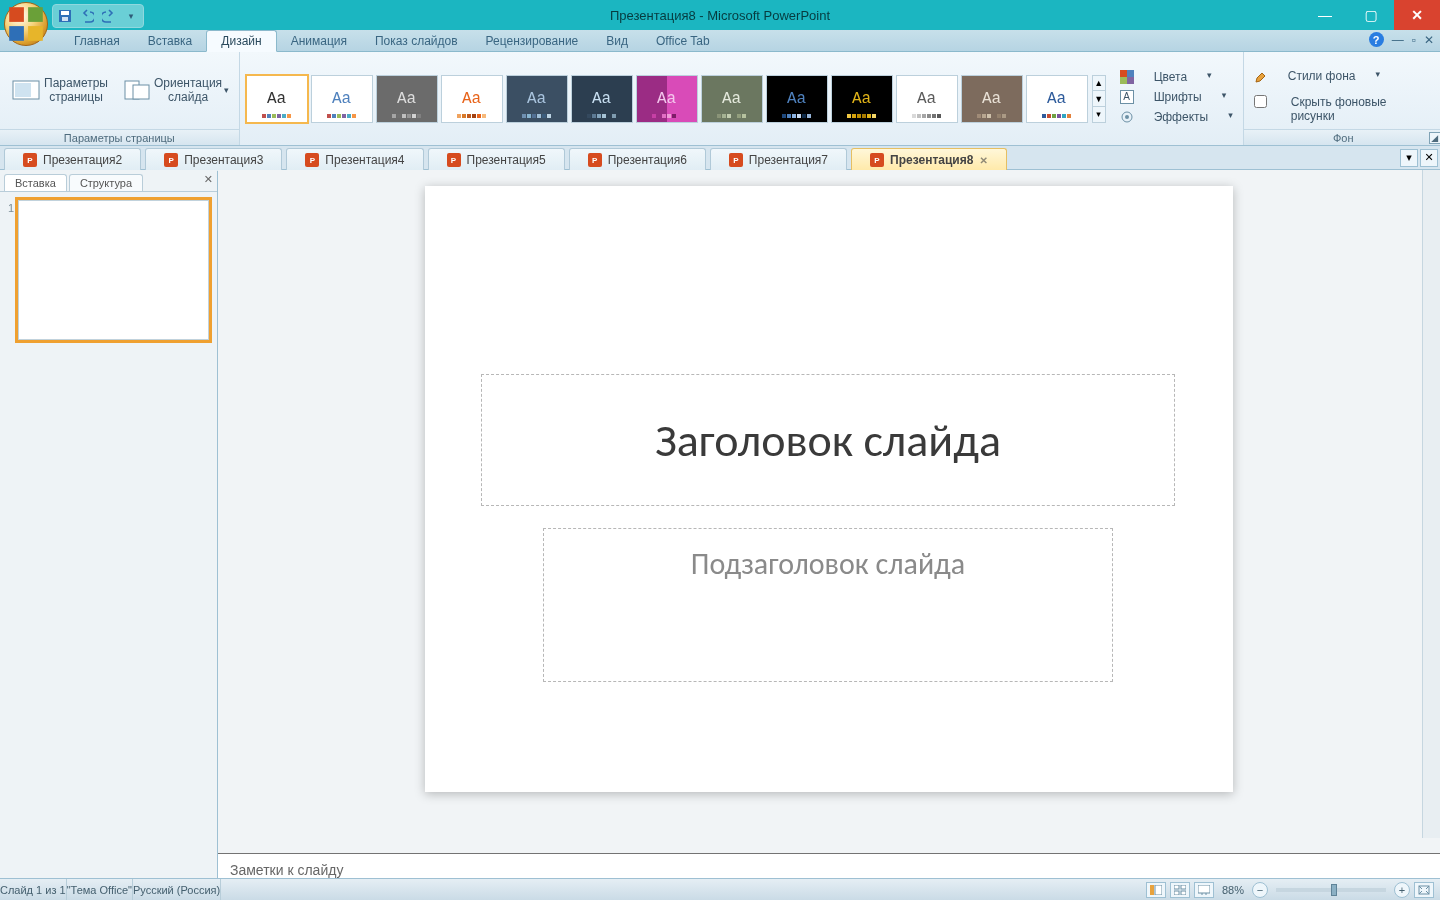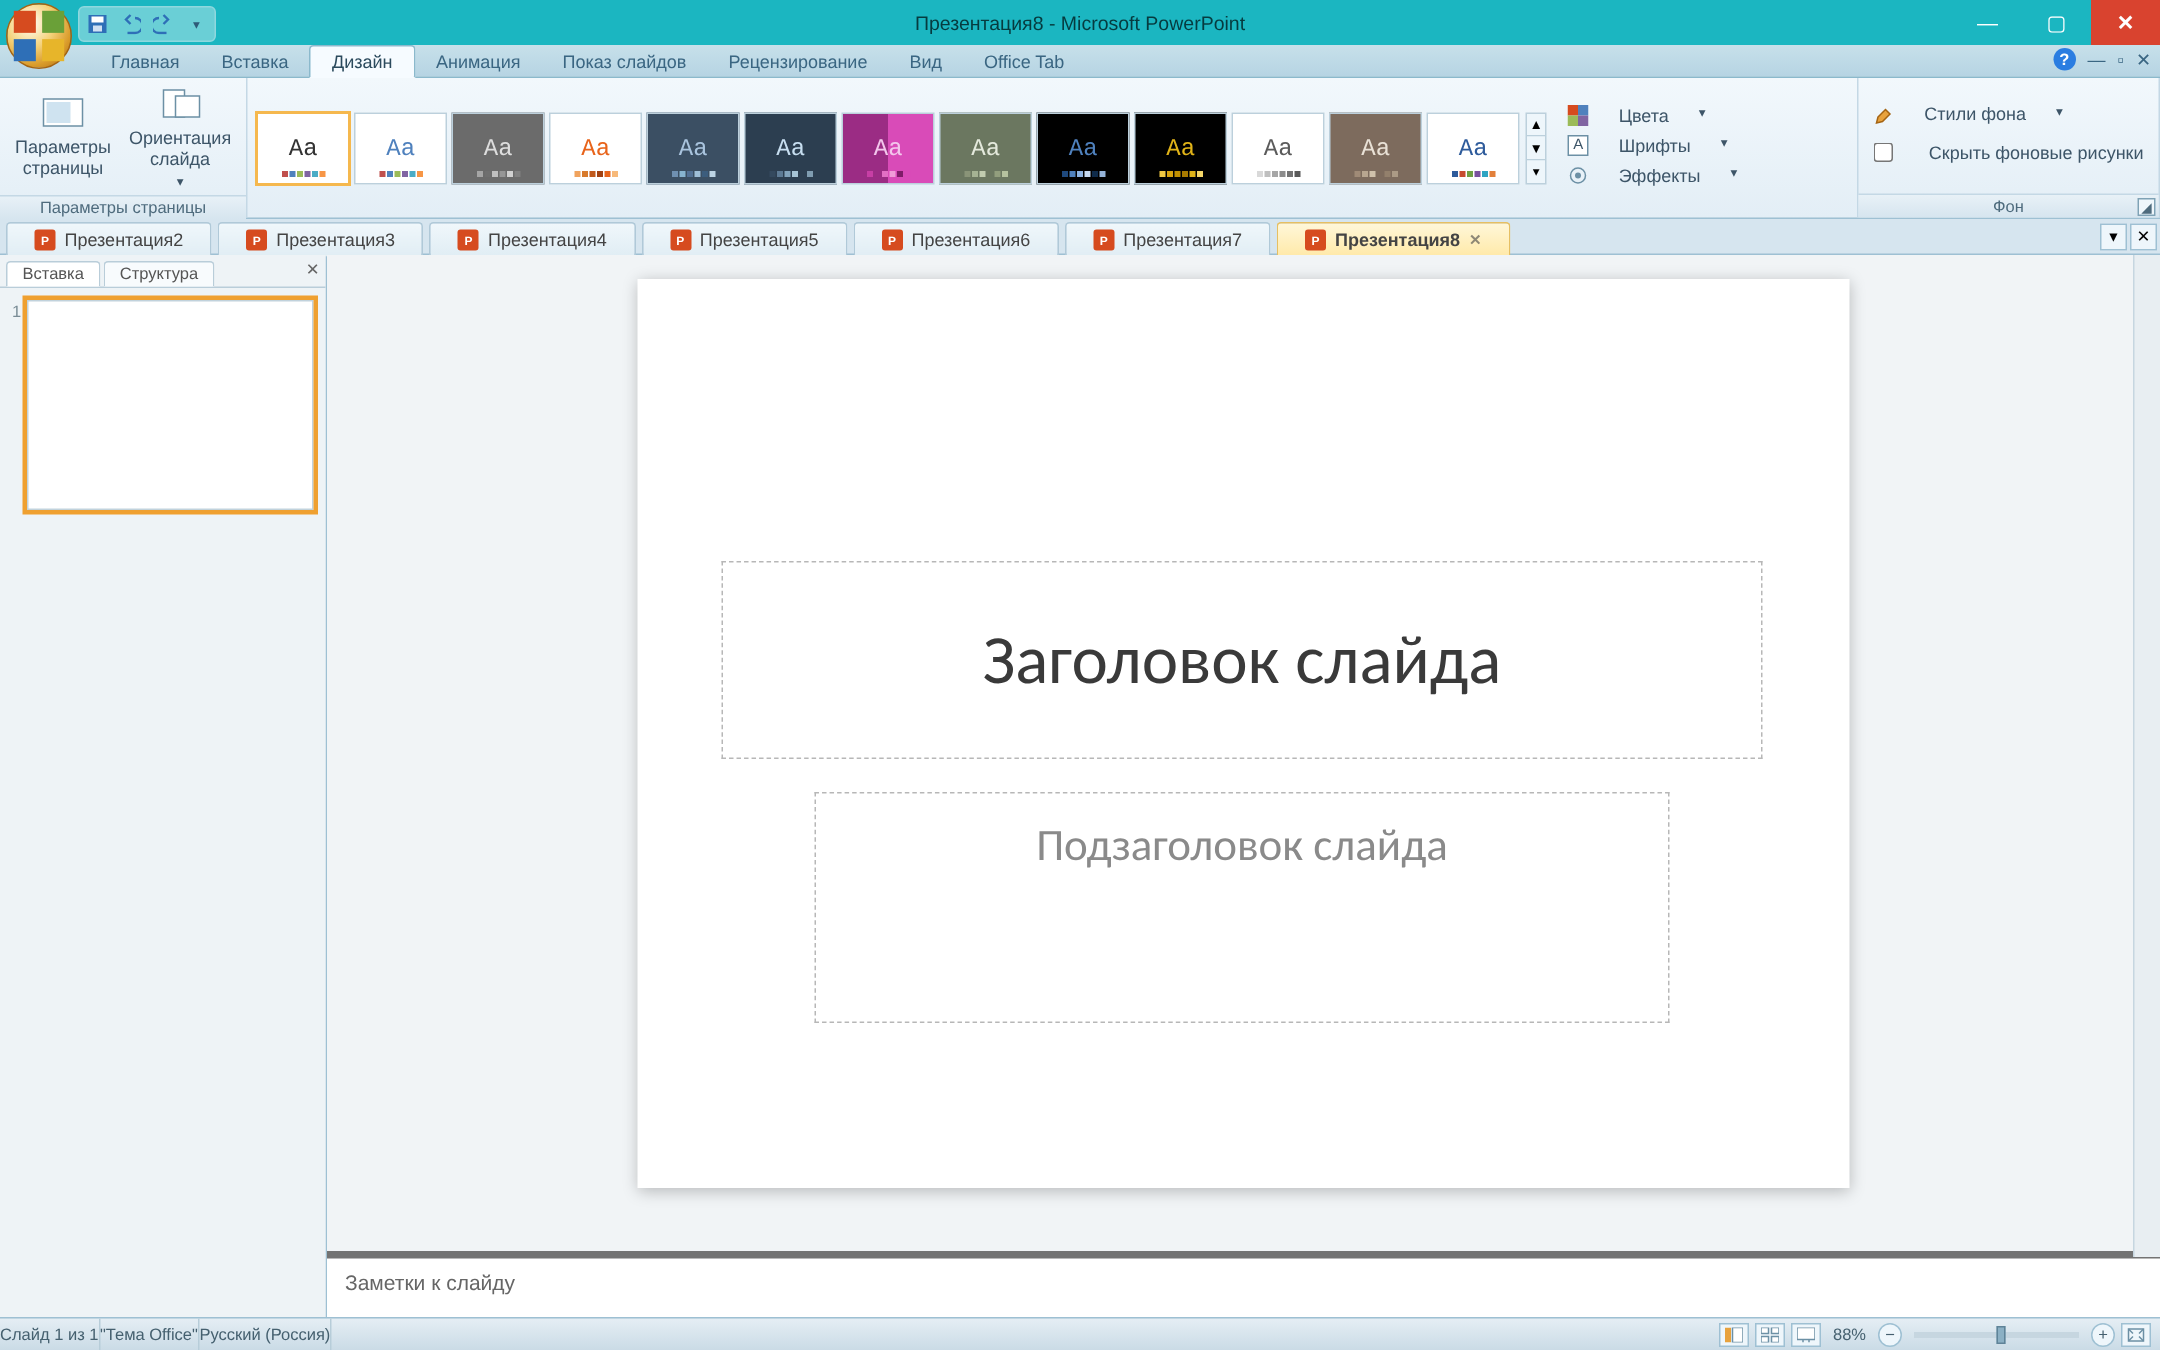--- a/index.html
+++ b/index.html
@@ -31,7 +31,7 @@
 .rgroup{border-right:1px solid #c4d8e5;display:flex;flex-direction:column;height:100%}
 .rgroup .body{flex:1;display:flex;align-items:center;padding:2px 6px;gap:4px}
 .rgroup .lbl{height:16px;line-height:16px;text-align:center;font-size:11px;color:#4e6b7d;background:linear-gradient(#e8f1f7,#d6e5ef);border-top:1px solid #c4d8e5;padding:0 6px;position:relative}
-.bigbtn{display:flex;flex-direction:column;align-items:center;justify-content:center;gap:2px;padding:2px 4px;text-align:center;line-height:1.15;color:#3d5568}
+.bigbtn{display:flex;flex-direction:row;align-items:center;justify-content:center;gap:2px;padding:2px 4px;text-align:center;line-height:1.15;color:#3d5568}
 .bigbtn .ic{width:32px;height:28px;display:flex;align-items:center;justify-content:center}
 .dialog-launch{position:absolute;right:2px;bottom:1px;width:12px;height:12px;border:1px solid #7fa2b5;font-size:9px;line-height:10px;text-align:center;color:#4e6b7d;background:#eef6fb}
 

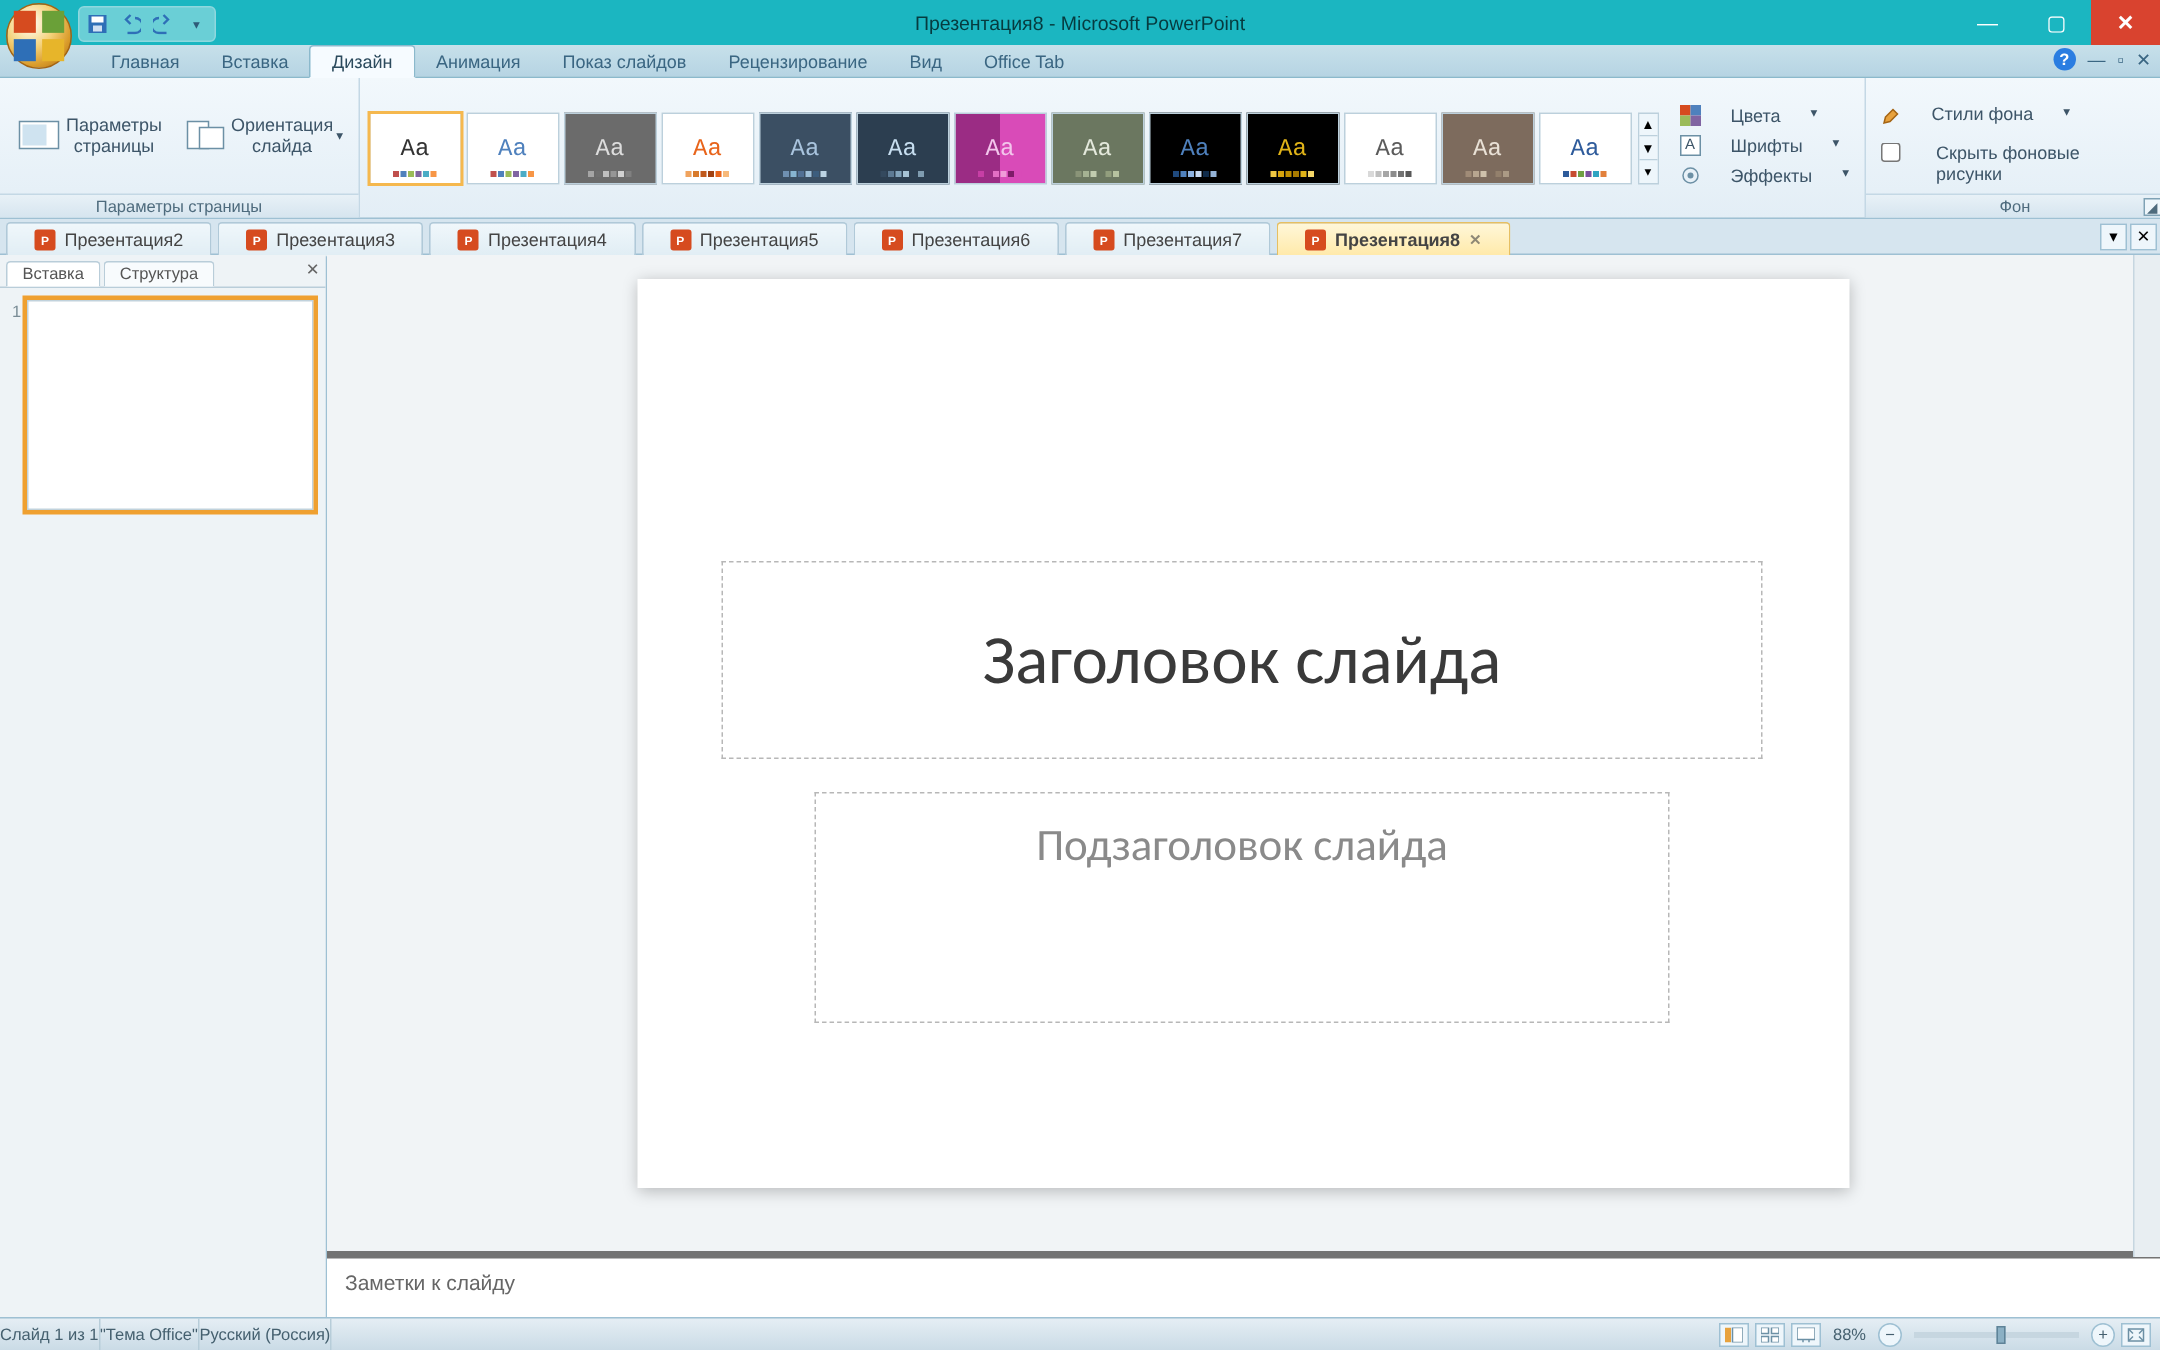--- a/index.html
+++ b/index.html
@@ -78,7 +78,7 @@
 .ph.sub{left:118px;top:342px;width:570px;height:154px;font-size:30px;color:#8a8a8a;font-family:Calibri,sans-serif;align-items:flex-start;padding-top:16px}
 
 .vscroll{width:18px;background:#e8eef2;border-left:1px solid #c6d6e0;position:absolute;right:0;top:0;bottom:40px}
-.notesbar{height:44px;border-top:5px solid #737373;background:#fff;padding:8px 12px;color:#666;font-size:14px}
+.notesbar{height:25px;border-top:1px solid #737373;background:#fff;padding:8px 12px;color:#666;font-size:14px}
 
 
 .status{height:22px;background:linear-gradient(#e5eef4,#cadbe6);border-top:1px solid #9ec0d3;display:flex;align-items:center;font-size:11px;color:#45606f}

